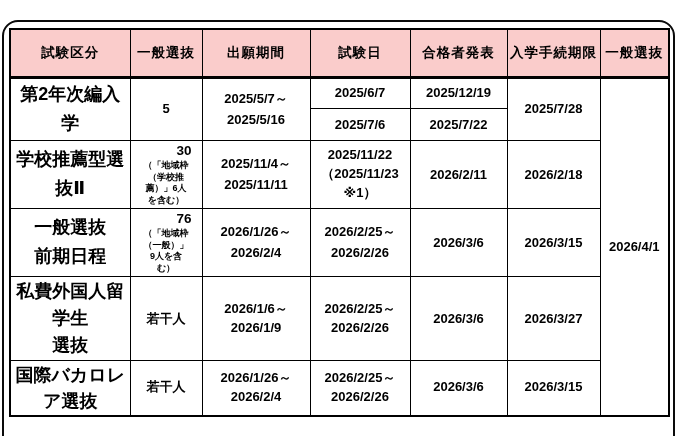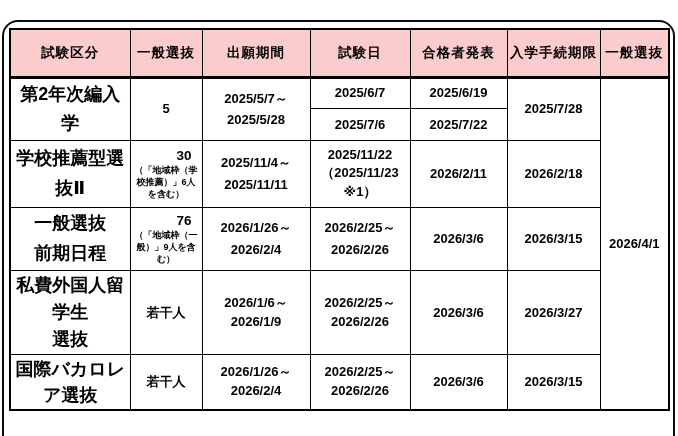--- a/index.html
+++ b/index.html
@@ -101,7 +101,7 @@
         <td class="cat" rowspan="2">第2年次編入学</td>
         <td class="capnum" rowspan="2">5</td>
         <td class="pre" rowspan="2">2025/5/7～
-2025/5/28</td>
+2025/5/16</td>
         <td>2025/6/7</td>
         <td>2025/6/19</td>
         <td rowspan="2">2025/7/28</td>

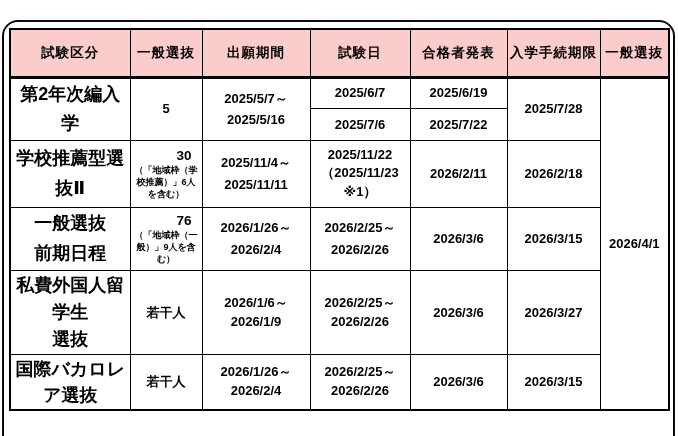--- a/index.html
+++ b/index.html
@@ -103,7 +103,7 @@
         <td class="pre" rowspan="2">2025/5/7～
 2025/5/16</td>
         <td>2025/6/7</td>
-        <td>2025/6/19</td>
+        <td>2025/12/19</td>
         <td rowspan="2">2025/7/28</td>
         <td rowspan="6">2026/4/1</td>
       </tr>

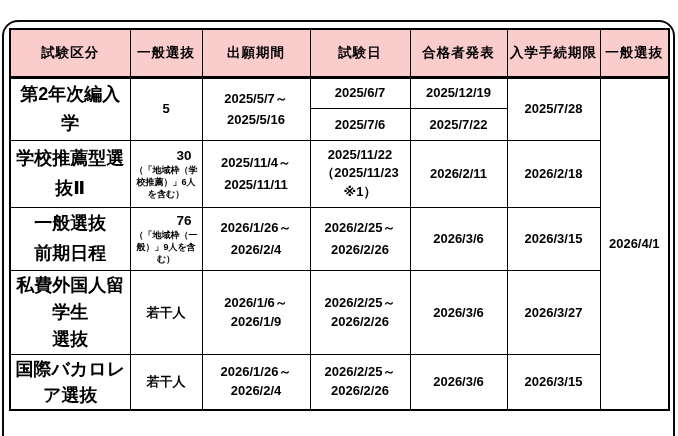--- a/index.html
+++ b/index.html
@@ -51,7 +51,7 @@
     font-size: 9px;
     font-weight: 600;
     line-height: 1.3;
-    padding: 0 2px;
+    padding: 0 11px;
     text-align: center;
   }
   tr.h-r1a { height: 27px; }

